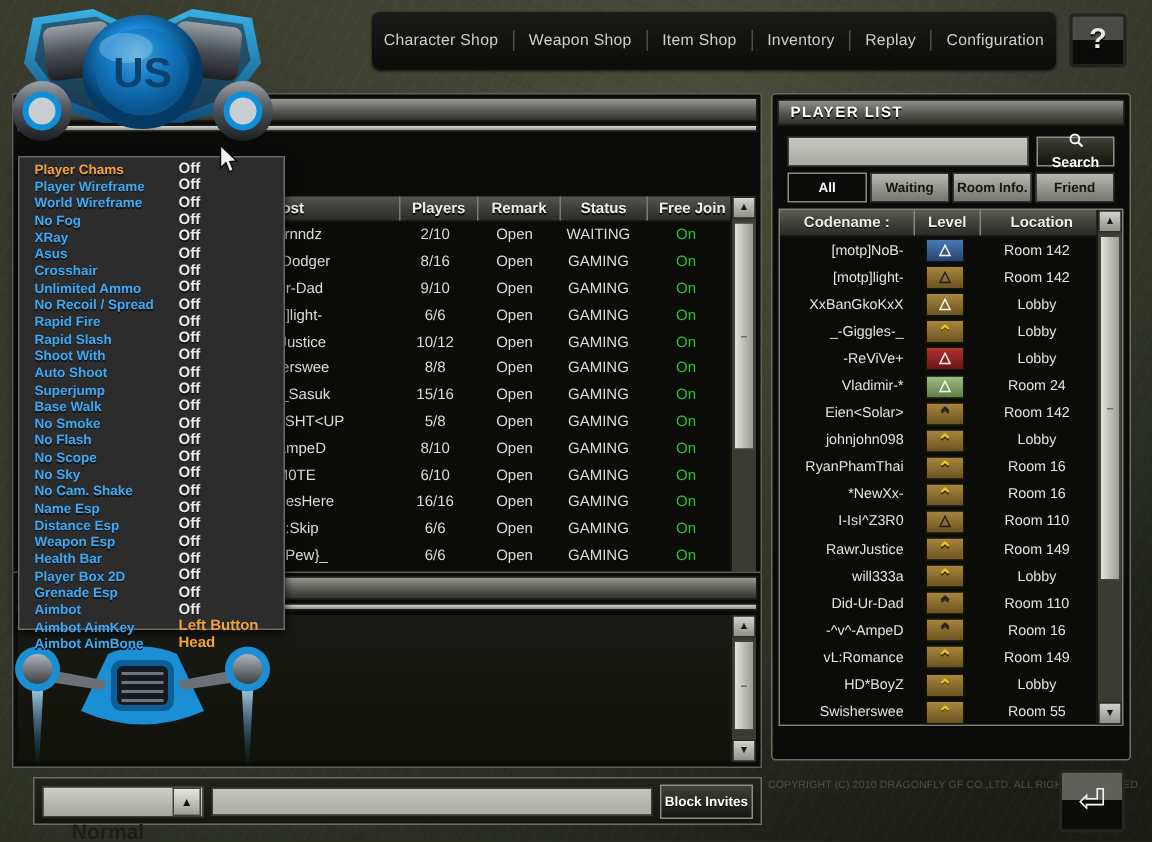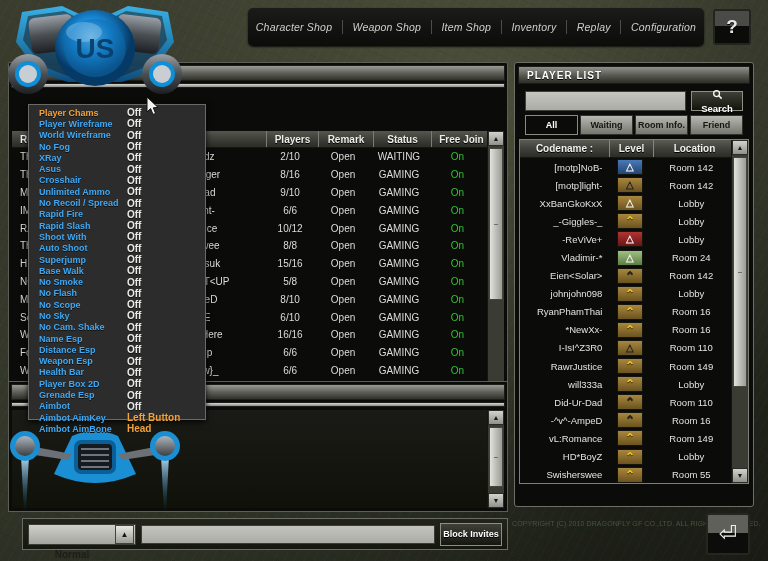--- a/index.html
+++ b/index.html
@@ -33,7 +33,6 @@
     border-radius:5px;
     display:flex; align-items:center; justify-content:space-around;
     box-shadow:0 1px 2px rgba(0,0,0,.8);
-    font-style:italic;
   }
   #topnav .nav-item{
     font-size:10.5px; color:#cfcfcb; letter-spacing:.2px;

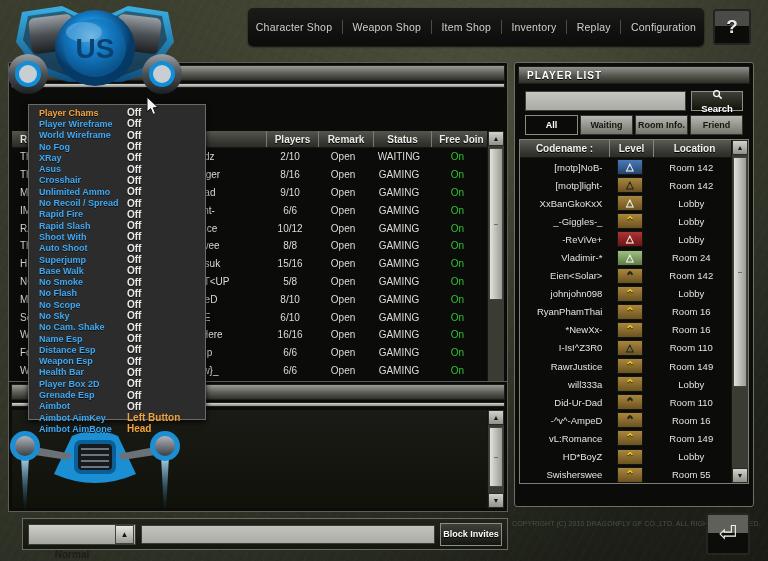--- a/index.html
+++ b/index.html
@@ -269,11 +269,11 @@
 
   
   #cheatmenu{
-    position:absolute; left:28px; top:104px; width:178px; height:316px;
+    position:absolute; left:12px; top:104px; width:178px; height:316px;
     background:#2b2c2b;
     border:1px solid #6a6b69;
     box-shadow:0 2px 6px rgba(0,0,0,.85);
-    padding:2px 12px 0 0;
+    padding:2px 4px 0 0;
     z-index:50;
   }
   .cheatrow{

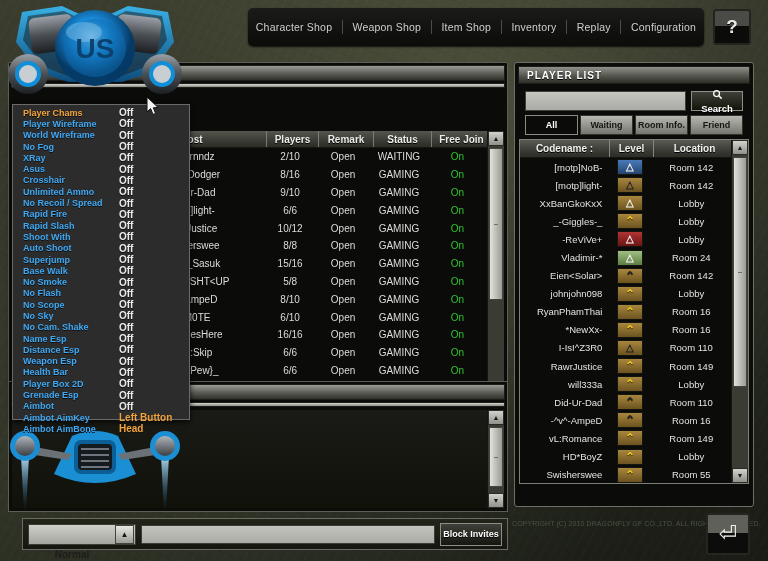--- a/index.html
+++ b/index.html
@@ -162,7 +162,7 @@
     border:1px solid #3a3c35;
   }
   #modebox .mode-label{
-    flex:1; text-align:center; font-size:10px; color:#1d1e19; font-weight:bold;margin-top:40px;
+    flex:1; text-align:center; font-size:14px; color:#1d1e19; font-weight:bold;margin-top:40px;
   }
   #modebox .mode-arw{
     width:19px; height:19px; margin-right:1px;

